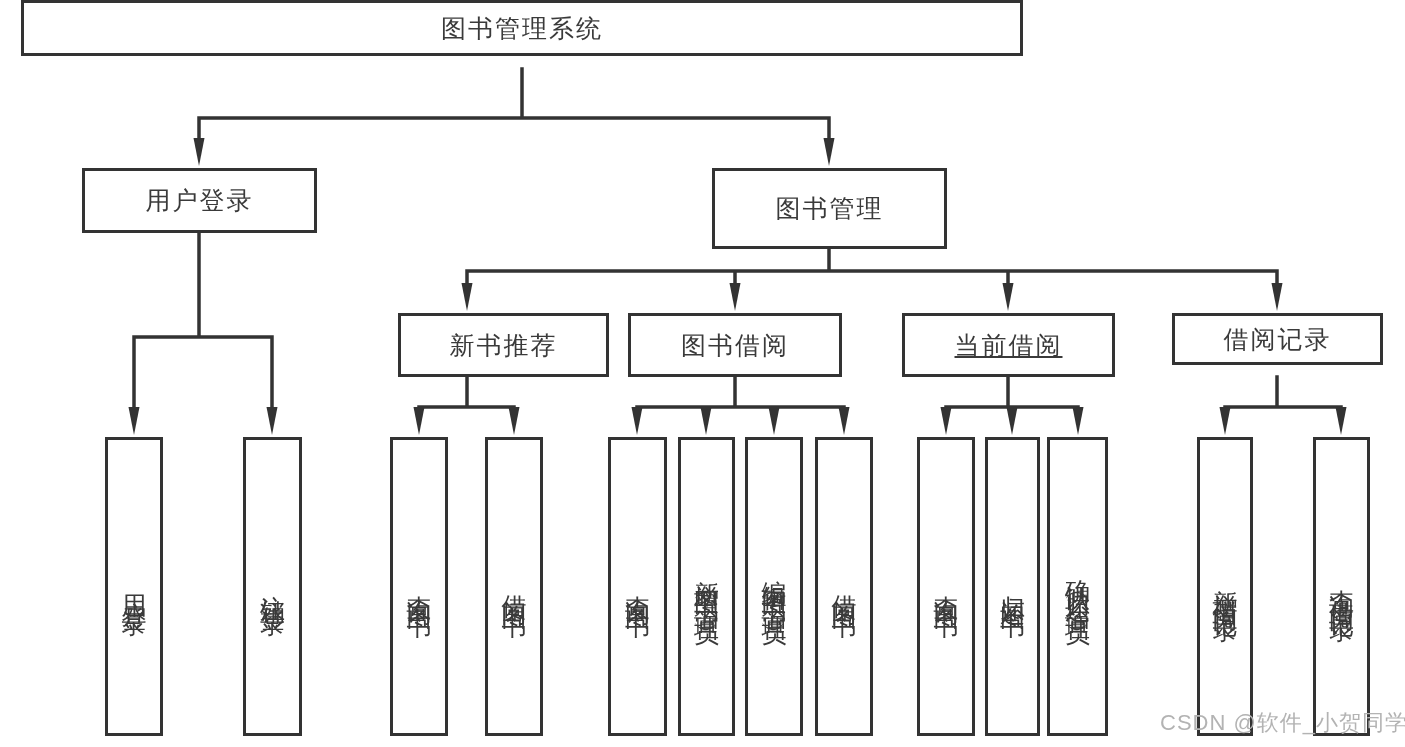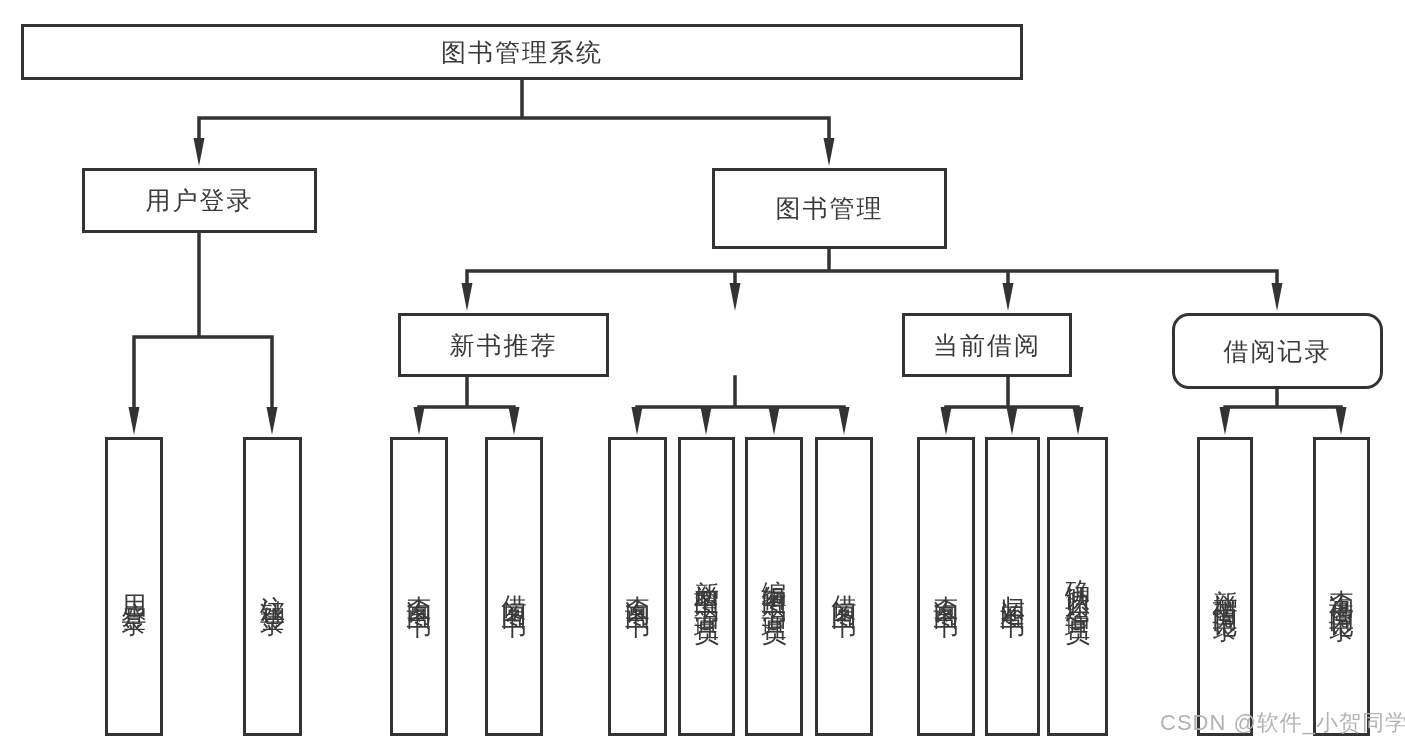--- a/index.html
+++ b/index.html
@@ -85,7 +85,7 @@
     </g>
   </svg>
 
-  <div class="hbox" style="left:21px;top:24px;width:1002px;height:56px;">图书管理系统</div>
+  <div class="hbox" style="left:21px;top:0;width:1002px;height:56px;">图书管理系统</div>
 
   <div class="hbox" style="left:82px;top:168px;width:235px;height:65px;">用户登录</div>
   <div class="hbox" style="left:712px;top:168px;width:235px;height:81px;">图书管理</div>

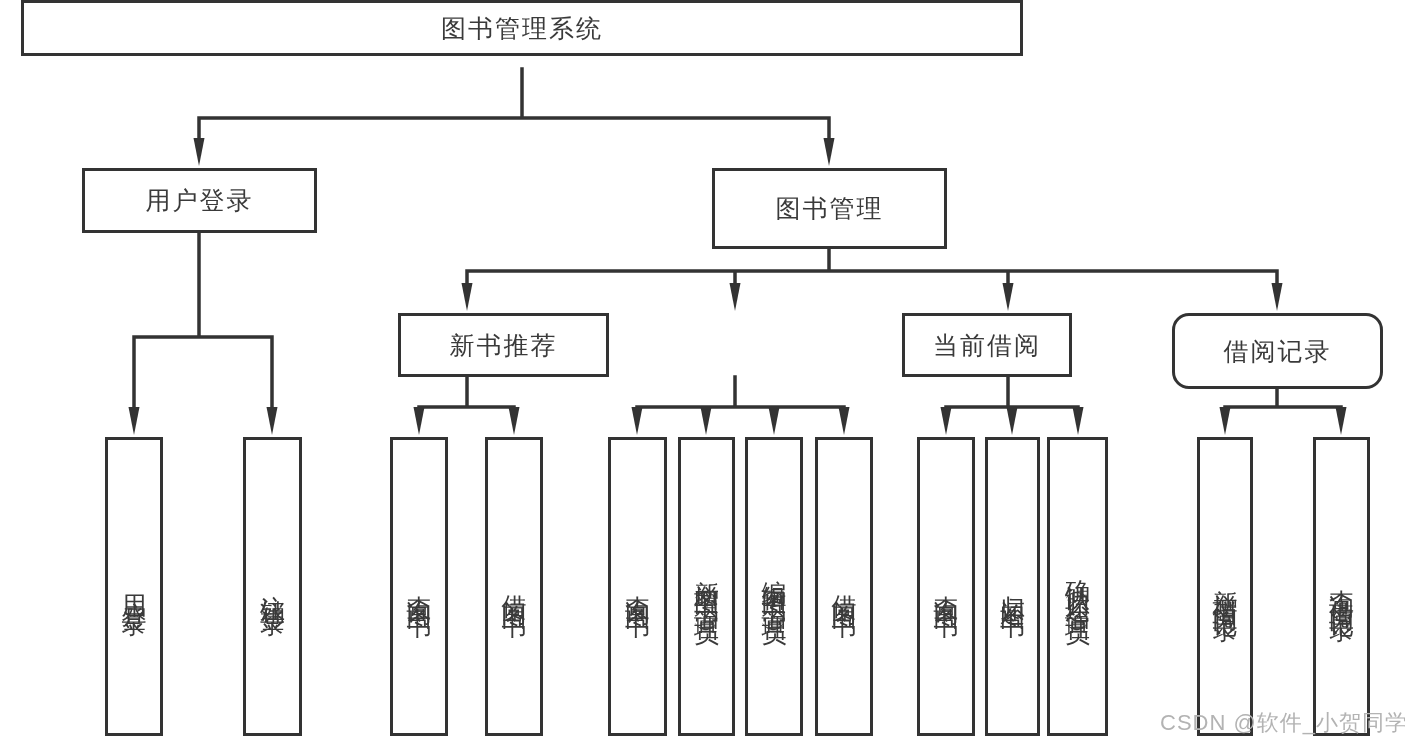--- a/index.html
+++ b/index.html
@@ -91,6 +91,7 @@
   <div class="hbox" style="left:712px;top:168px;width:235px;height:81px;">图书管理</div>
 
   <div class="hbox" style="left:362px;top:313px;width:211px;height:64px;margin-left:36px;">新书推荐</div>
+  <div class="hbox" style="left:628px;top:313px;width:214px;height:64px;">图书借阅</div>
   <div class="hbox" style="left:902px;top:313px;width:170px;height:64px;">当前借阅</div>
   <div class="hbox" style="left:1172px;top:313px;width:211px;height:76px;border-radius:17px;">借阅记录</div>
 

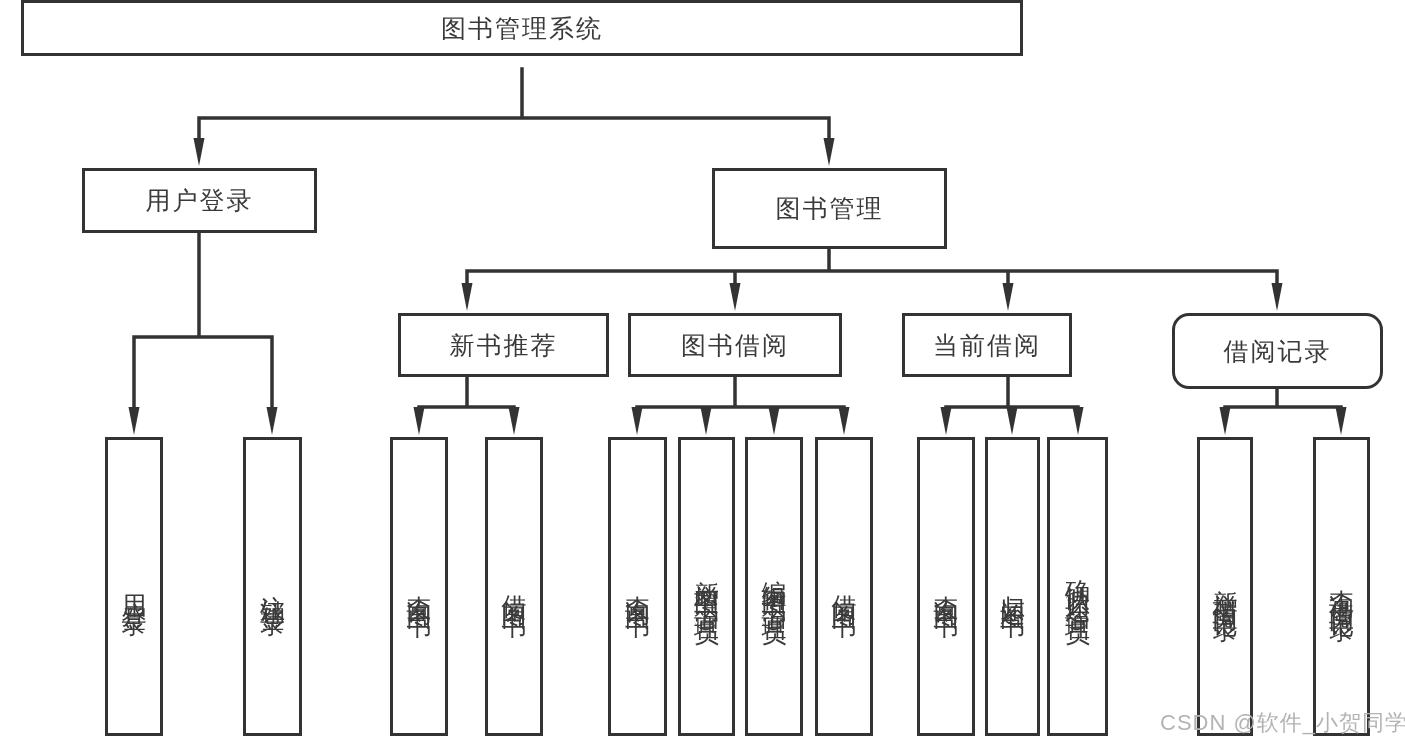--- a/index.html
+++ b/index.html
@@ -92,7 +92,7 @@
 
   <div class="hbox" style="left:362px;top:313px;width:211px;height:64px;margin-left:36px;">新书推荐</div>
   <div class="hbox" style="left:628px;top:313px;width:214px;height:64px;">图书借阅</div>
-  <div class="hbox" style="left:902px;top:313px;width:170px;height:64px;">当前借阅</div>
+  <div class="hbox" style="left:902px;top:313px;width:213px;height:64px;text-decoration:underline;">当前借阅</div>
   <div class="hbox" style="left:1172px;top:313px;width:211px;height:76px;border-radius:17px;">借阅记录</div>
 
   <div class="vbox" style="left:105px;width:58px;">

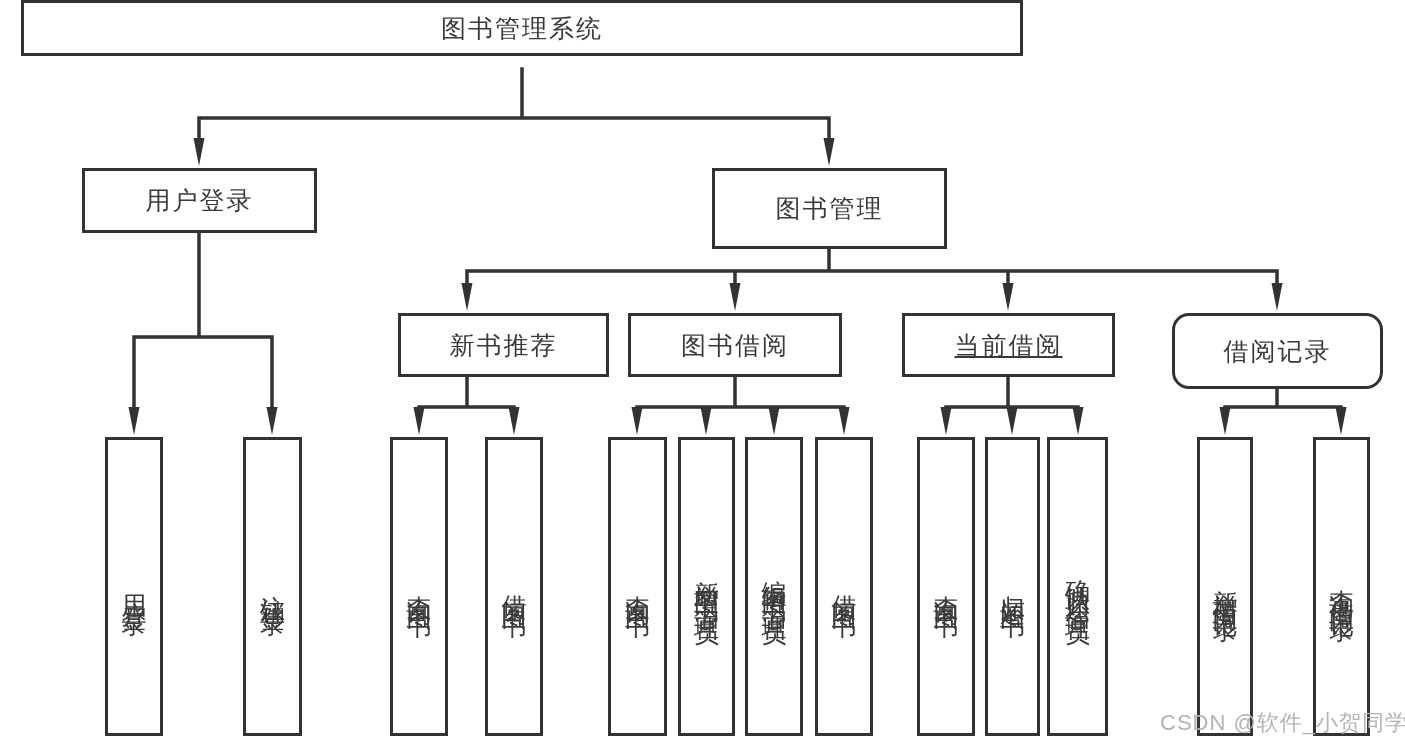--- a/index.html
+++ b/index.html
@@ -93,7 +93,7 @@
   <div class="hbox" style="left:362px;top:313px;width:211px;height:64px;margin-left:36px;">新书推荐</div>
   <div class="hbox" style="left:628px;top:313px;width:214px;height:64px;">图书借阅</div>
   <div class="hbox" style="left:902px;top:313px;width:213px;height:64px;text-decoration:underline;">当前借阅</div>
-  <div class="hbox" style="left:1172px;top:313px;width:211px;height:76px;border-radius:17px;">借阅记录</div>
+  <div class="hbox" style="left:1172px;top:313px;width:211px;height:52px;">借阅记录</div>
 
   <div class="vbox" style="left:105px;width:58px;">
     <span class="vtext">用户登录</span>

